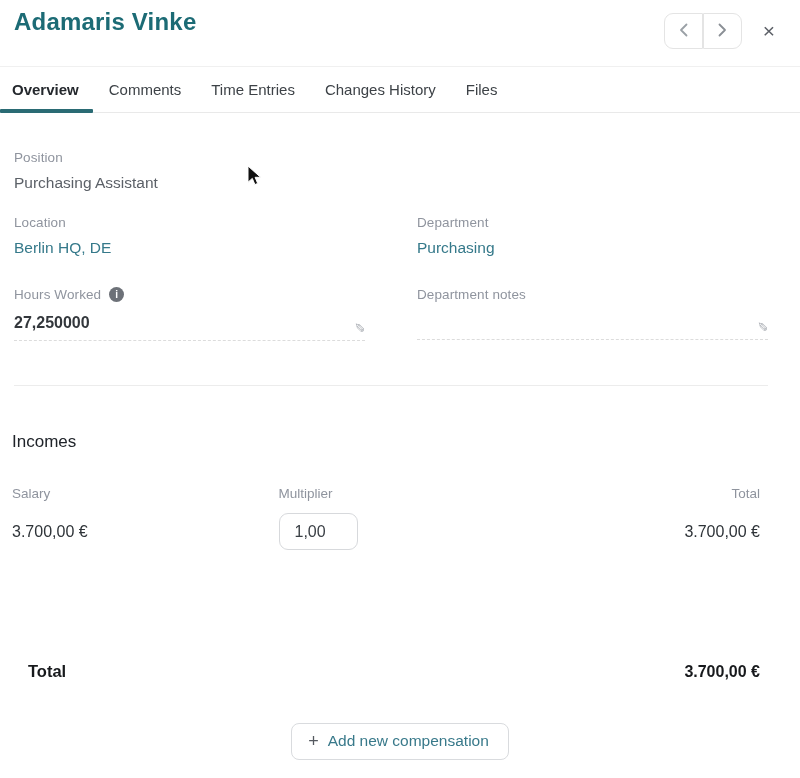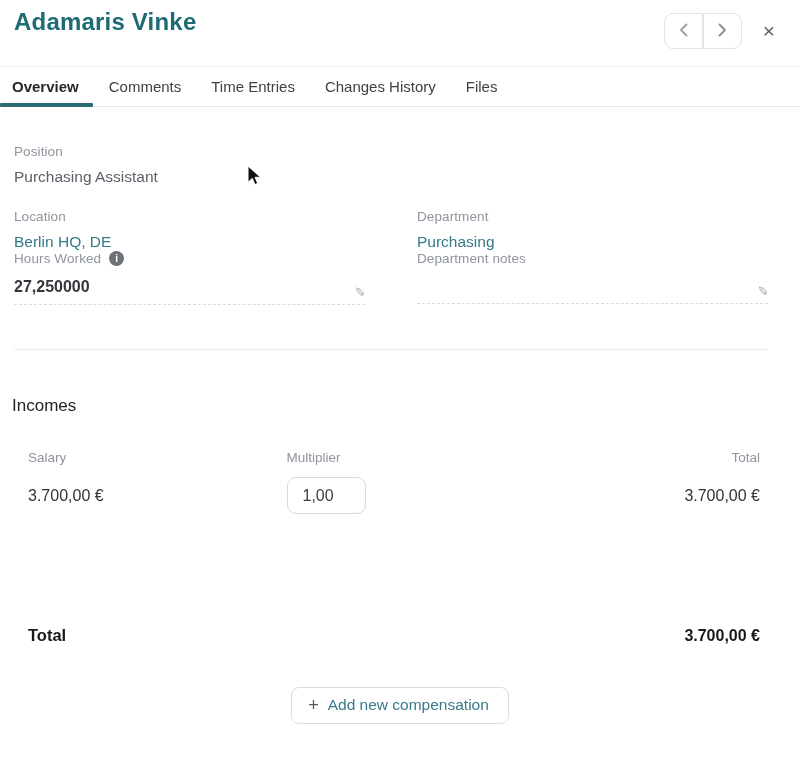--- a/index.html
+++ b/index.html
@@ -28,7 +28,7 @@
   .tabbar {
     display: flex; align-items: center; gap: 30px;
     border-top: 1px solid #f0f0f0; border-bottom: 1px solid #e9e9e9;
-    padding-left: 12px; height: 41px; position: relative;
+    padding-left: 12px; height: 47px; position: relative;
   }
   .tab { font-size: 15px; color: #3d4247; cursor: pointer; position: relative; height: 100%;
          display: flex; align-items: center; background: none; border: none;

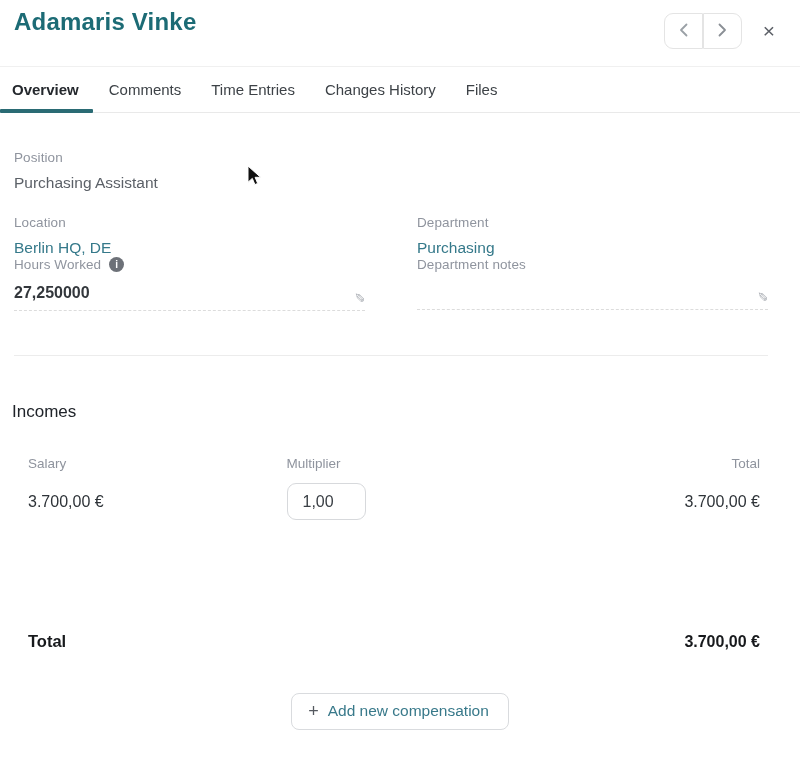--- a/index.html
+++ b/index.html
@@ -48,7 +48,7 @@
   .value-link { color: #35798a; cursor: pointer; }
   .row-position { margin-top: 37px; }
   .row-links { margin-top: 23px; }
-  .row-edit { }
+  .row-edit { margin-top: 30px; }
   .label-with-icon { display: flex; align-items: center; gap: 8px; }
   .info-icon {
     width: 15px; height: 15px; border-radius: 50%; background: #6d7178;

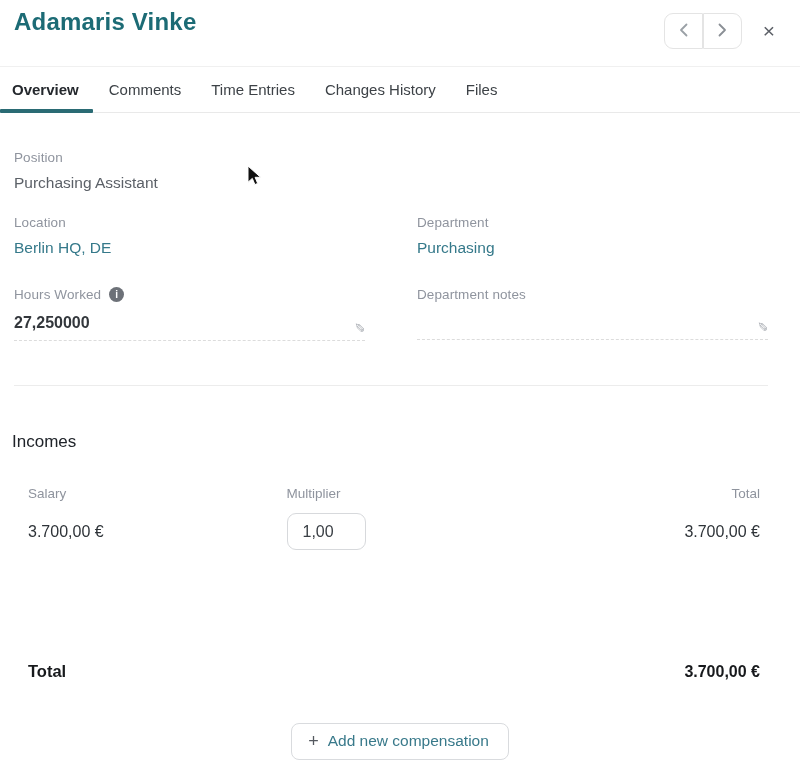--- a/index.html
+++ b/index.html
@@ -69,7 +69,7 @@
 
   
   .incomes-heading { font-size: 17px; color: #20242a; margin: 36px 8px 0 12px; font-weight: 400; }
-  .income-table { padding: 0 40px 0 28px; }
+  .income-table { padding: 0 40px 0 12px; }
   .income-grid { display: grid; grid-template-columns: 1fr 215px 1fr; }
   .income-head { margin-top: 34px; }
   .col-label { font-size: 13.5px; color: #8f949e; }

